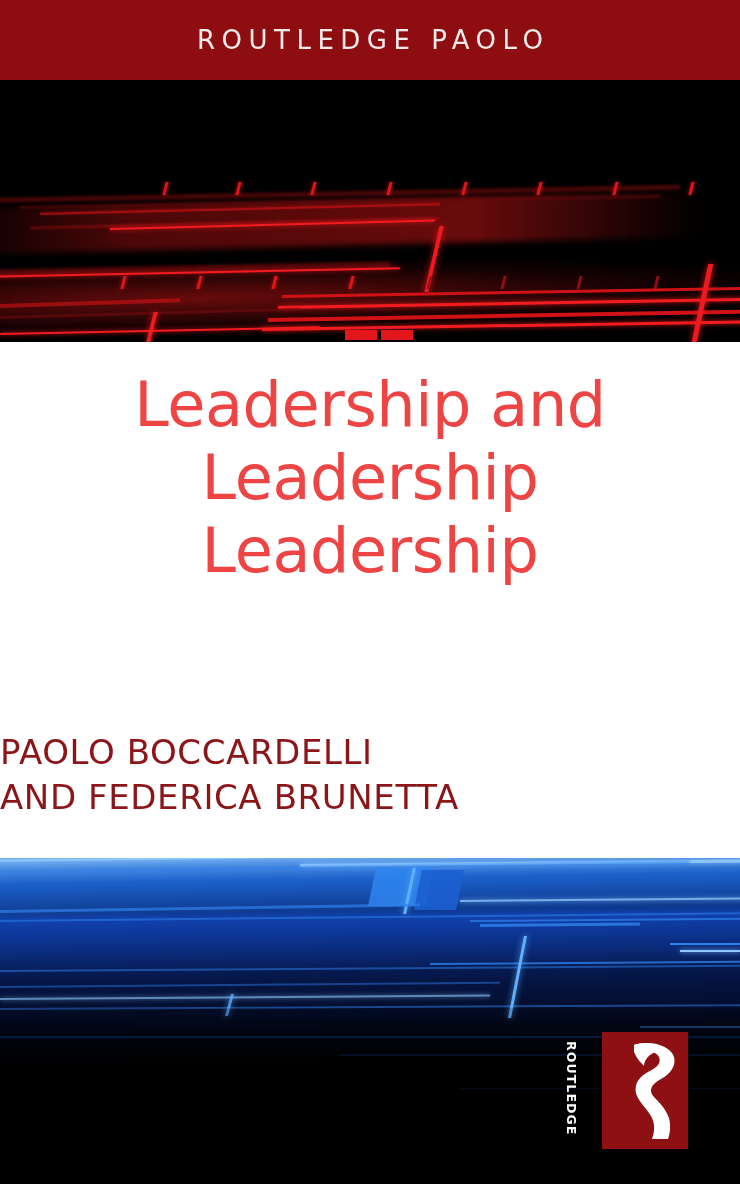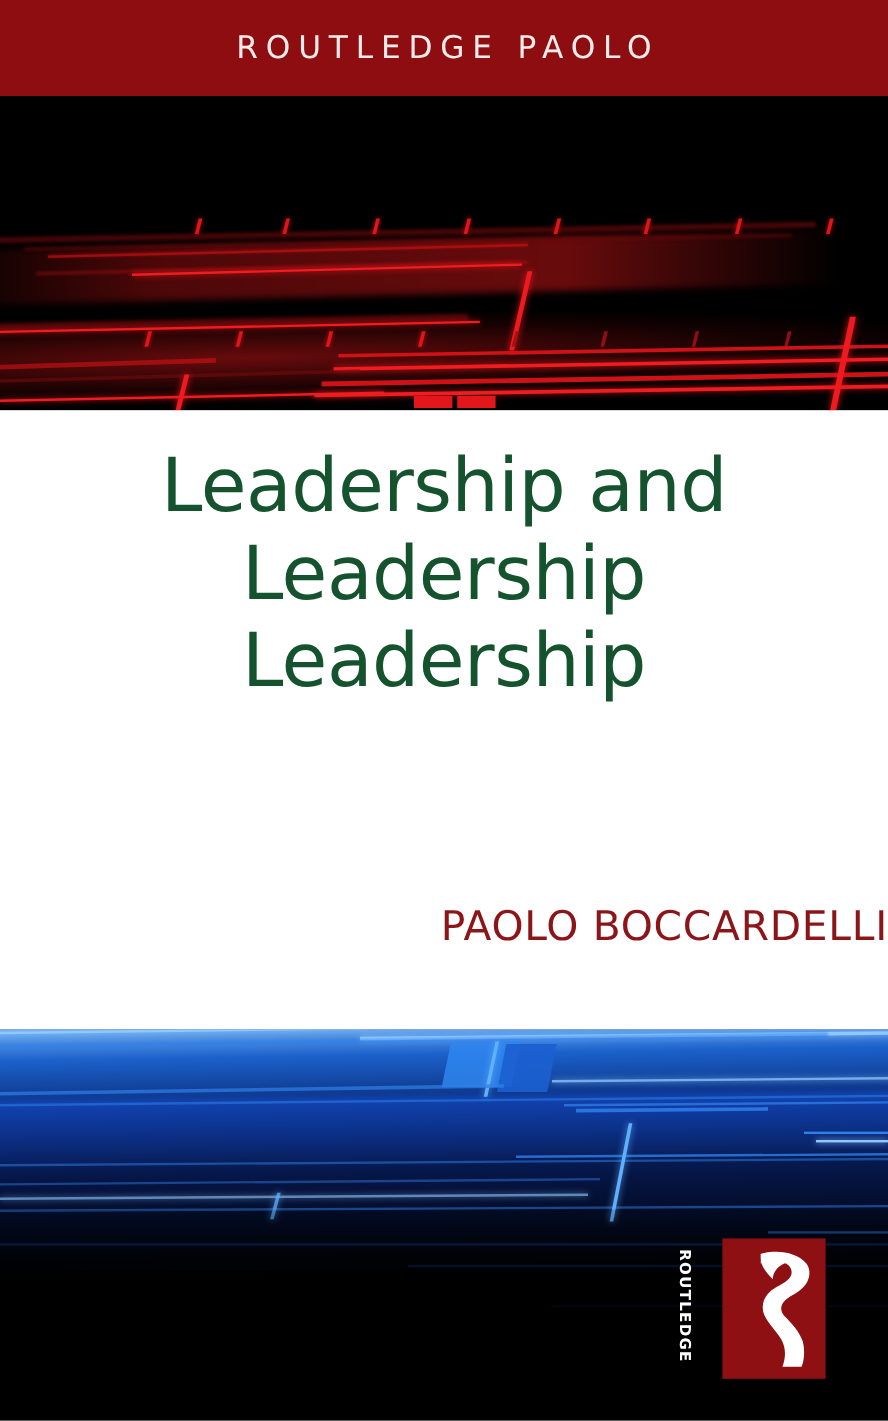--- a/index.html
+++ b/index.html
@@ -124,7 +124,7 @@
     text-align: center;
   }
   .title-line {
-    color: #14532d;
+    color: #ef4444;
     font-size: 62px;
     line-height: 1.18;
     font-weight: 400;

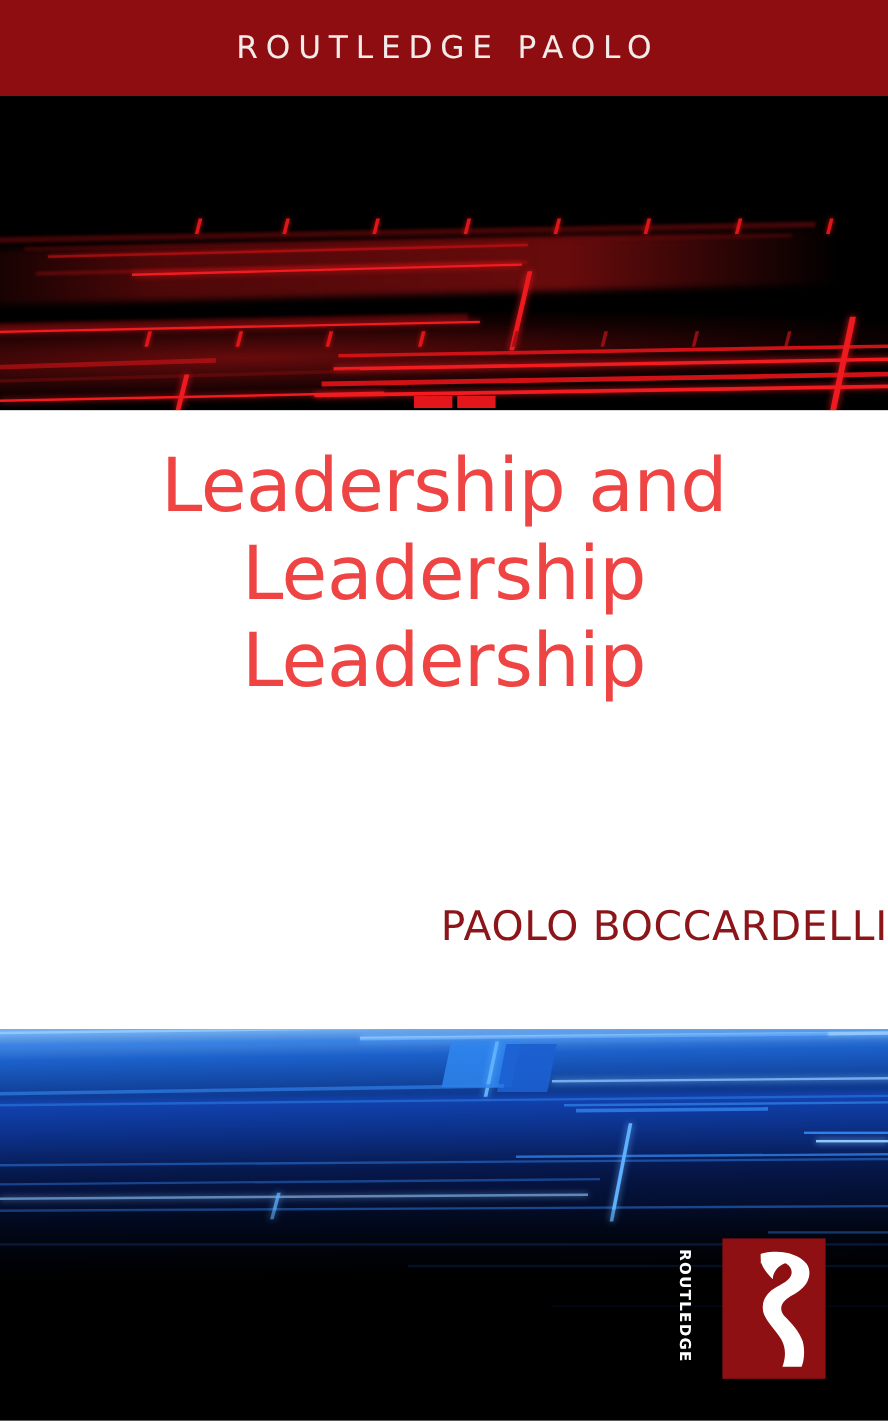--- a/index.html
+++ b/index.html
@@ -146,9 +146,9 @@
   .authors-block {
     position: absolute;
     left: 0;
-    top: 408px;
-    width: 740px;
-    text-align: right;
+    top: 388px;
+    width: 740px;
+    text-align: left;
   }
   .author-line {
     color: #8b1519;

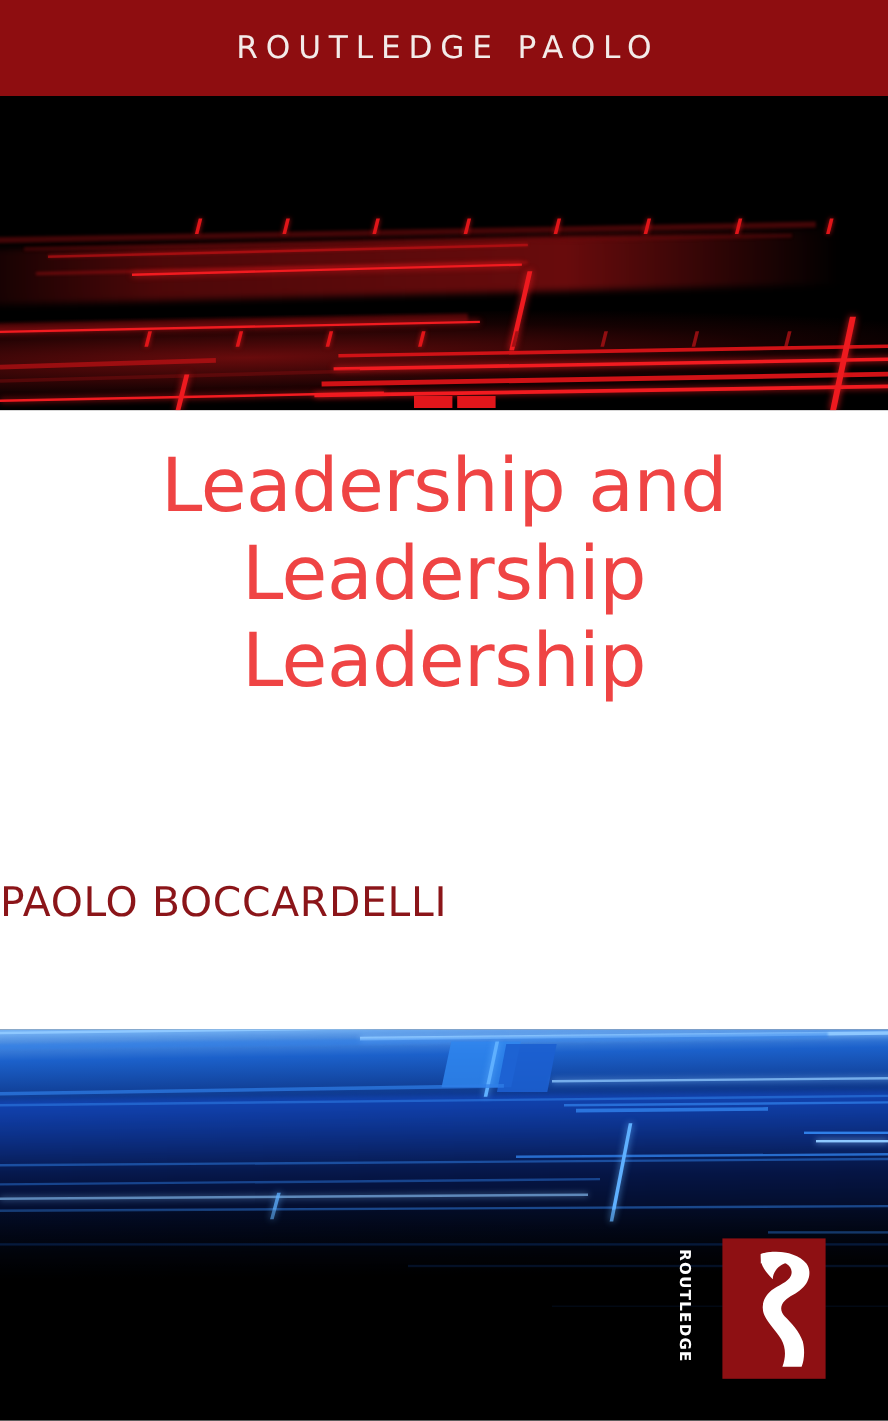--- a/index.html
+++ b/index.html
@@ -329,6 +329,7 @@
 
     <div class="authors-block">
       <div class="author-line">PAOLO BOCCARDELLI</div>
+      <div class="author-line">AND FEDERICA BRUNETTA</div>
     </div>
 
   </div>

